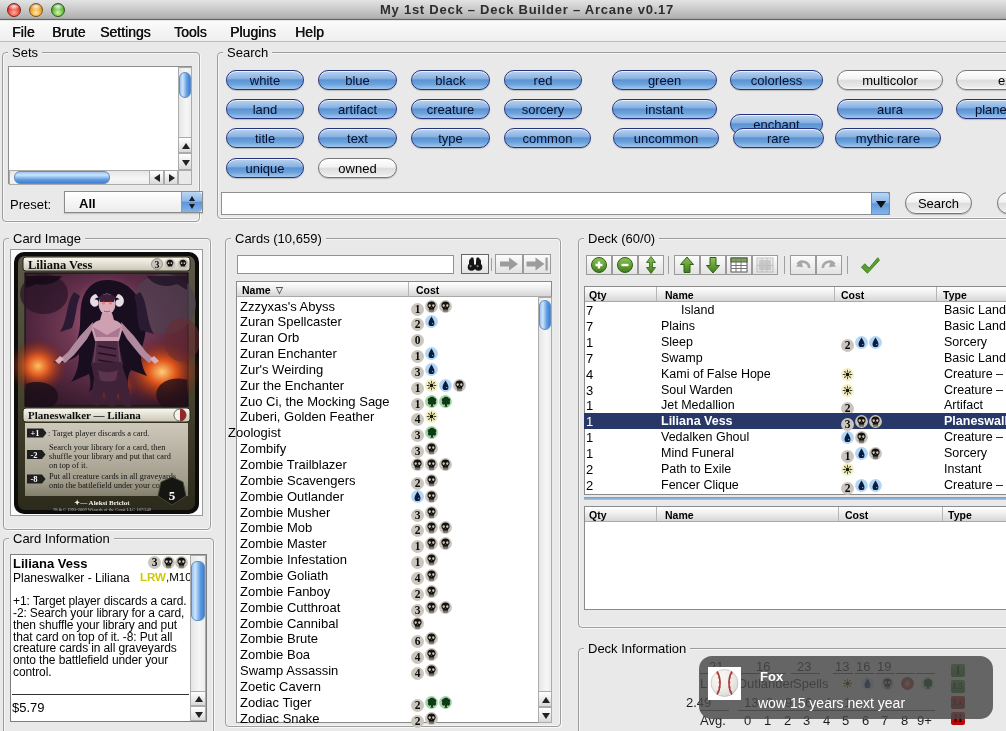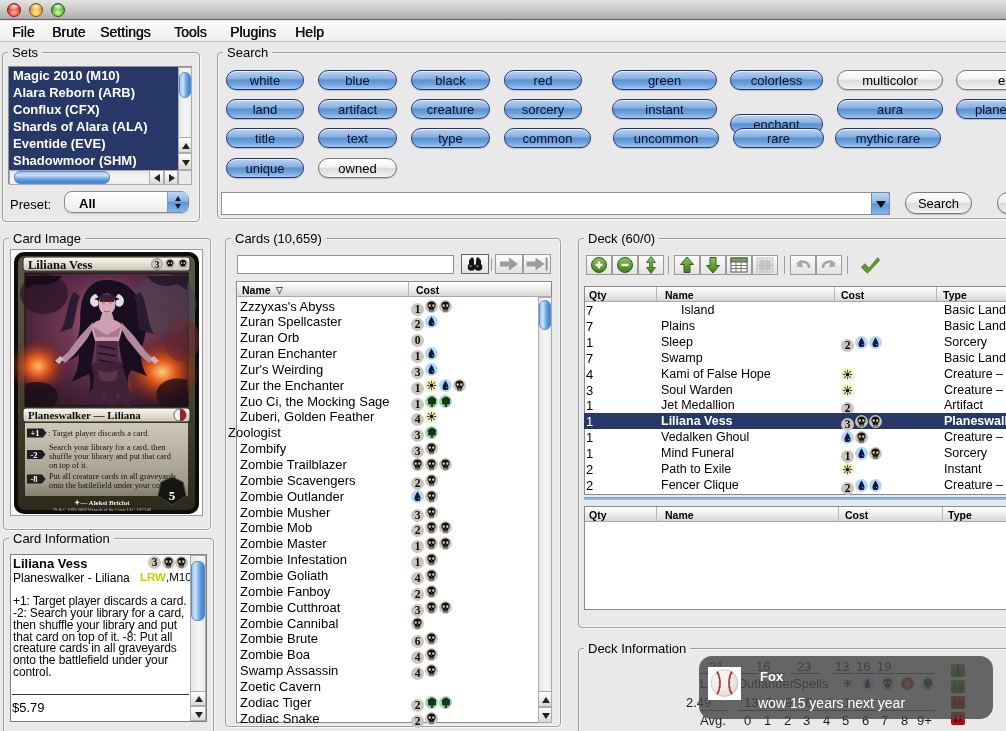--- a/index.html
+++ b/index.html
@@ -45,6 +45,7 @@
  <div class="tl" style="left:7px;background:radial-gradient(ellipse 70% 40% at 50% 20%,rgba(255,255,255,.9),rgba(255,255,255,0) 75%),radial-gradient(circle at 50% 72%,#ffada0 0%,#ee4a3a 50%,#8e1a10 100%);border:1px solid #7c2018"></div>
  <div class="tl" style="left:29px;background:radial-gradient(ellipse 70% 40% at 50% 20%,rgba(255,255,255,.9),rgba(255,255,255,0) 75%),radial-gradient(circle at 50% 72%,#ffeaa8 0%,#f2a72e 50%,#8e5c0e 100%);border:1px solid #7c540e"></div>
  <div class="tl" style="left:51px;background:radial-gradient(ellipse 70% 40% at 50% 20%,rgba(255,255,255,.9),rgba(255,255,255,0) 75%),radial-gradient(circle at 50% 72%,#d6f5ae 0%,#62bd3a 50%,#286812 100%);border:1px solid #2a5c12"></div>
+ <div id="title">My 1st Deck – Deck Builder – Arcane v0.17</div>
 </div>
 
 <div id="menubar">

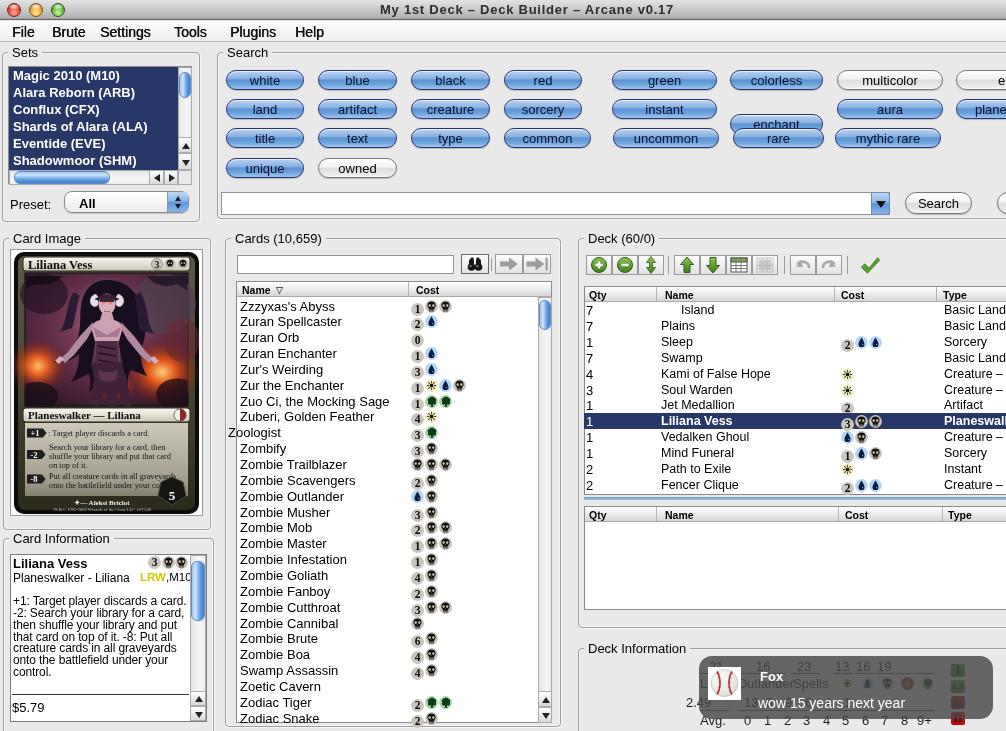--- a/index.html
+++ b/index.html
@@ -61,14 +61,6 @@
     <span class="lbl">Sets</span>
   </div>
 <div id="setsbox" class="abs" style="left:8px;top:66px;width:184px;height:118px;border:1px solid #8f8f8f;background:#fff">
-  <div class="abs navy" style="left:0;top:0;width:169px;height:103px;font-size:13px;font-weight:bold">
-    <div style="padding:1px 0 0 4px;height:17px">Magic 2010 (M10)</div>
-    <div style="padding:1px 0 0 4px;height:17px">Alara Reborn (ARB)</div>
-    <div style="padding:1px 0 0 4px;height:17px">Conflux (CFX)</div>
-    <div style="padding:1px 0 0 4px;height:17px">Shards of Alara (ALA)</div>
-    <div style="padding:1px 0 0 4px;height:17px">Eventide (EVE)</div>
-    <div style="padding:1px 0 0 4px;height:17px">Shadowmoor (SHM)</div>
-  </div>
 
   <div class="sbtrack" style="left:169px;top:0;width:14px;height:103px"></div>
   <div class="sbthumbv" style="left:170px;top:5px;width:12px;height:26px"></div>

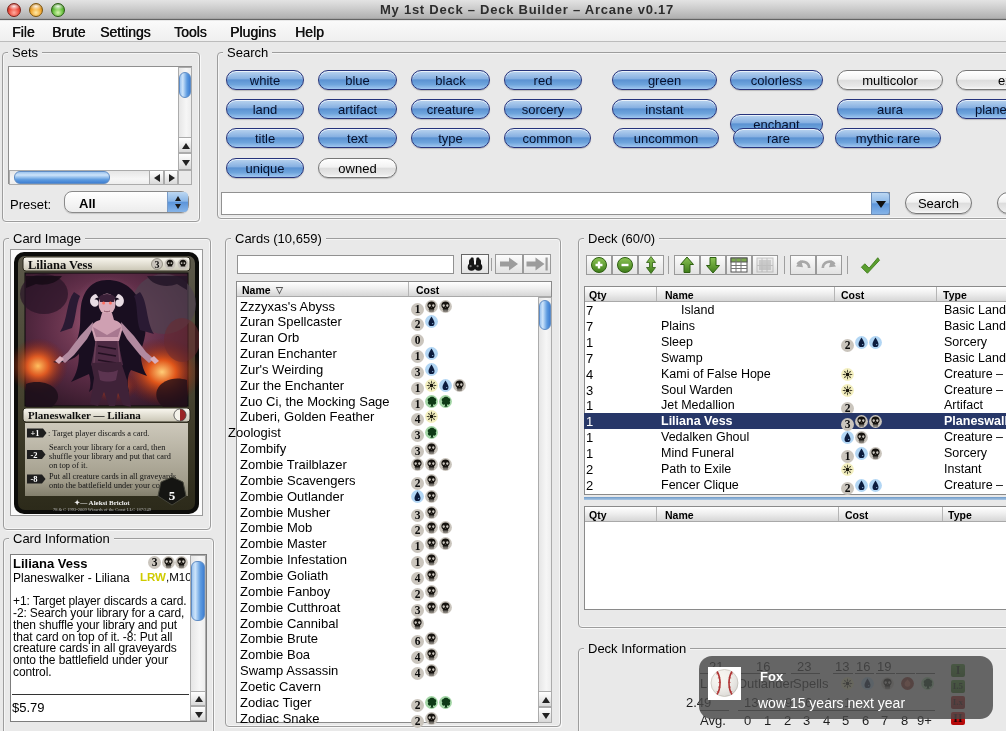--- a/index.html
+++ b/index.html
@@ -79,7 +79,7 @@
 </div>
 
 <div class="abs" style="left:10px;top:197px;font-size:13px">Preset:</div>
-<div class="abs" style="left:64px;top:191px;width:125px;height:22px;border:1px solid #8a8a8a;border-radius:8px;background:linear-gradient(#ffffff,#ececec);box-shadow:0 1px 1px rgba(0,0,0,.15)">
+<div class="abs" style="left:64px;top:191px;width:139px;height:22px;border:1px solid #8a8a8a;border-radius:0;background:linear-gradient(#ffffff,#ececec);box-shadow:0 1px 1px rgba(0,0,0,.15)">
   <span style="position:absolute;left:14px;top:3.5px;font-size:13px;font-weight:bold">All</span>
   <div style="position:absolute;right:0;top:0;width:21px;height:20px;border-radius:0 4px 4px 0;background:linear-gradient(180deg,#bcd7f2 0%,#8cb8e8 45%,#5c95da 52%,#86b4e8 100%);border-left:1px solid #7a9cc8">
    <div class="arr" style="left:7px;top:4px;border-left:3.5px solid transparent;border-right:3.5px solid transparent;border-bottom:5px solid #1a1a1a"></div>

